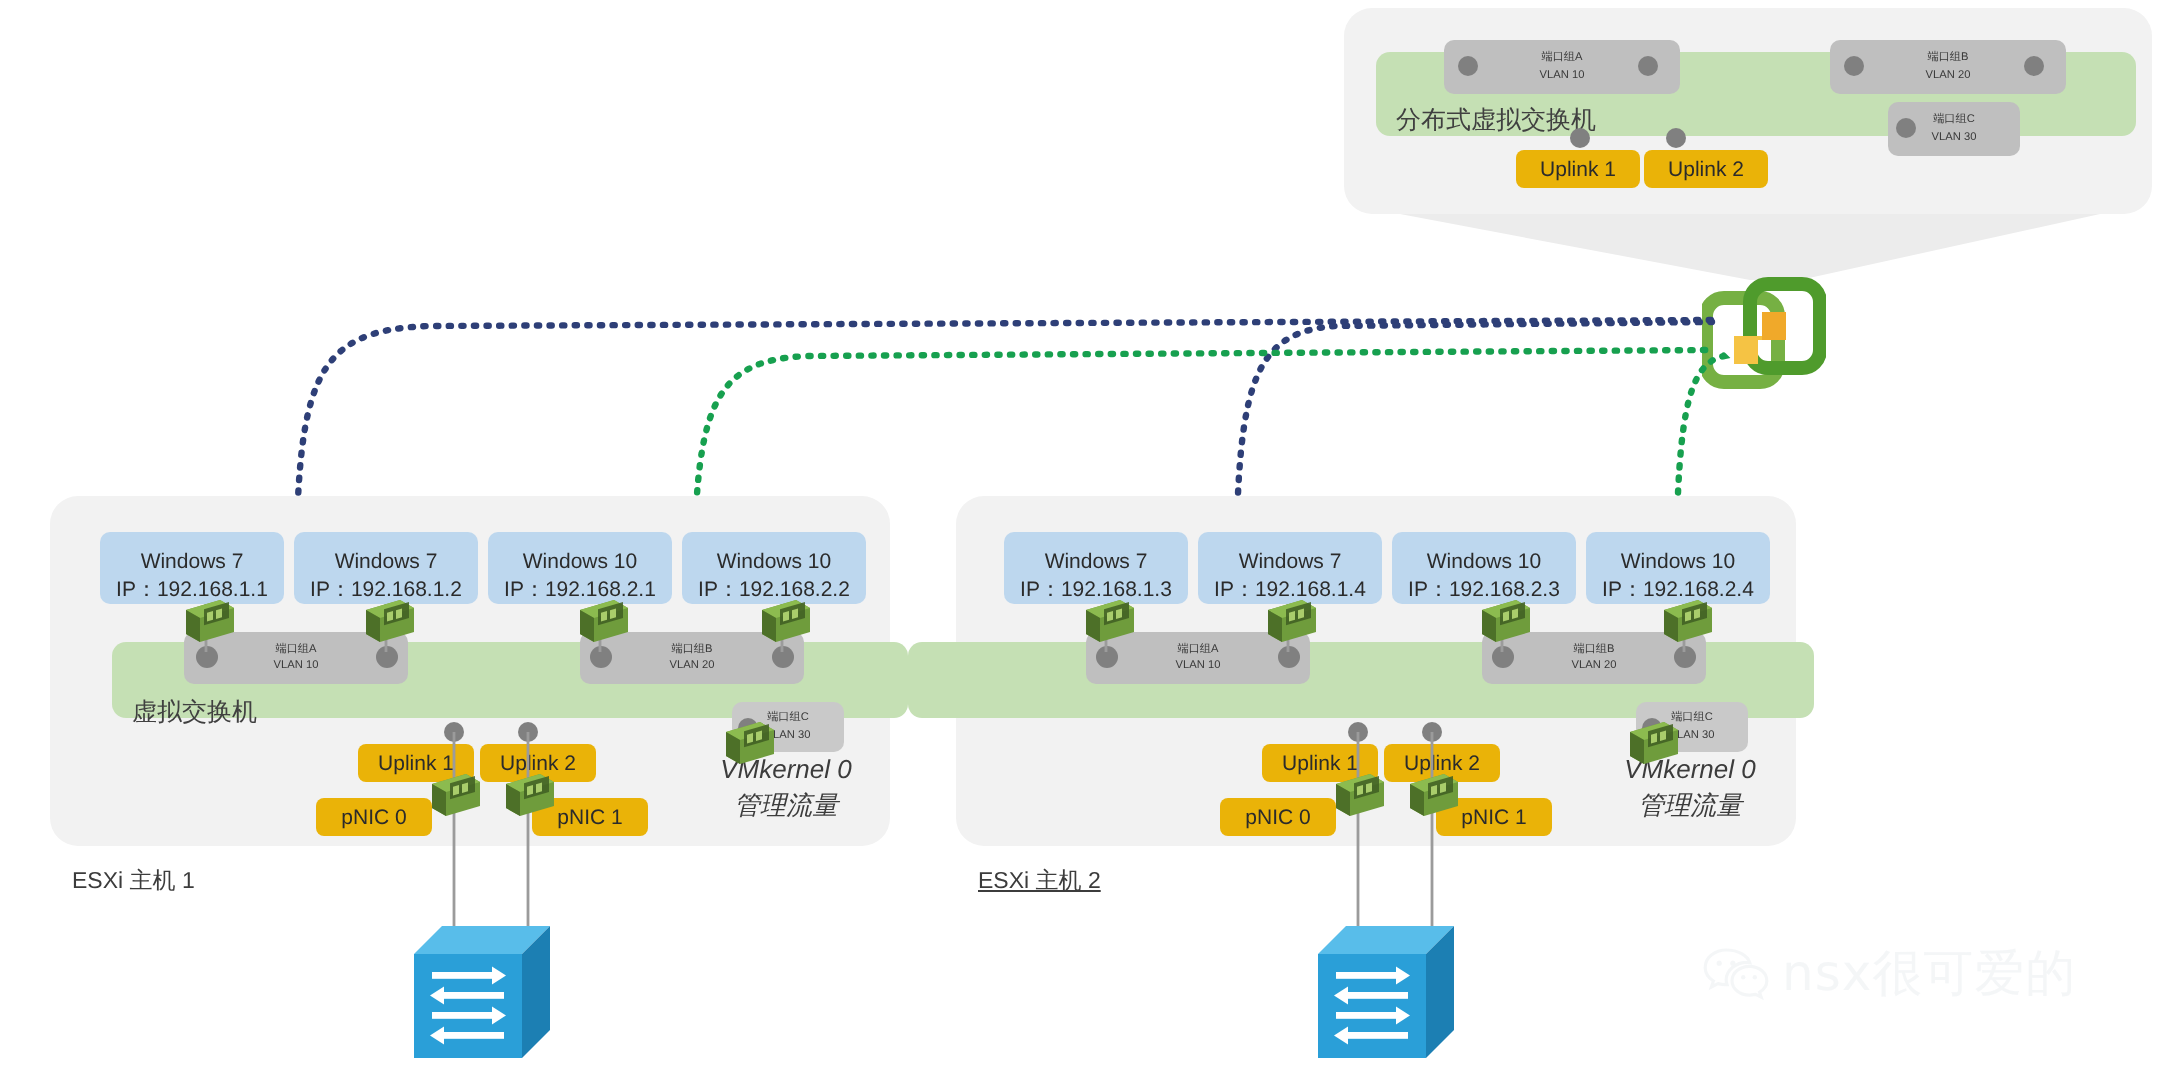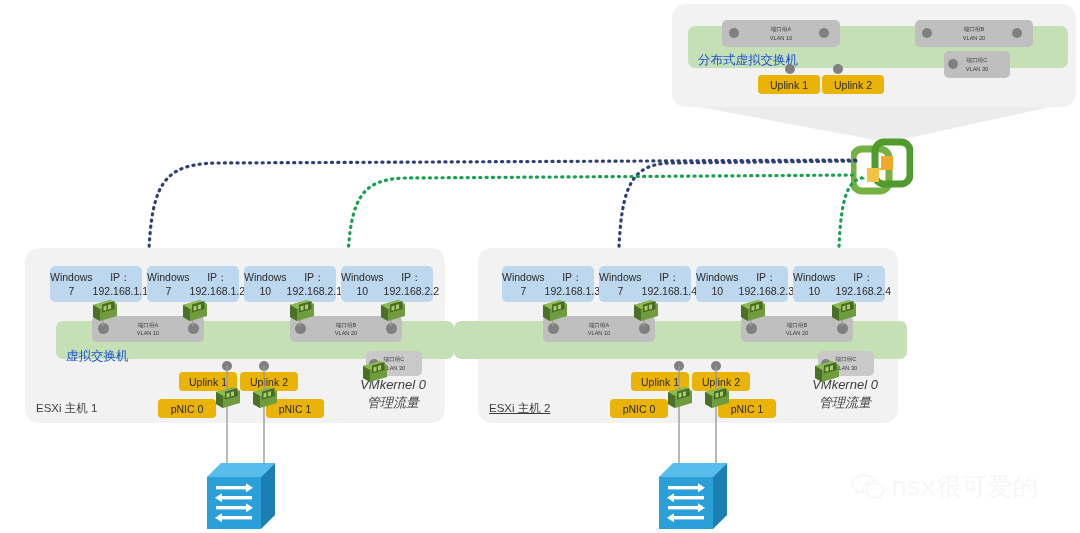--- a/index.html
+++ b/index.html
@@ -45,7 +45,7 @@
   .switch-title {
     position:absolute;
     font-size:12.5px;
-    color:#1d4ed8;
+    color:#404040;
     white-space:nowrap;
   }
 

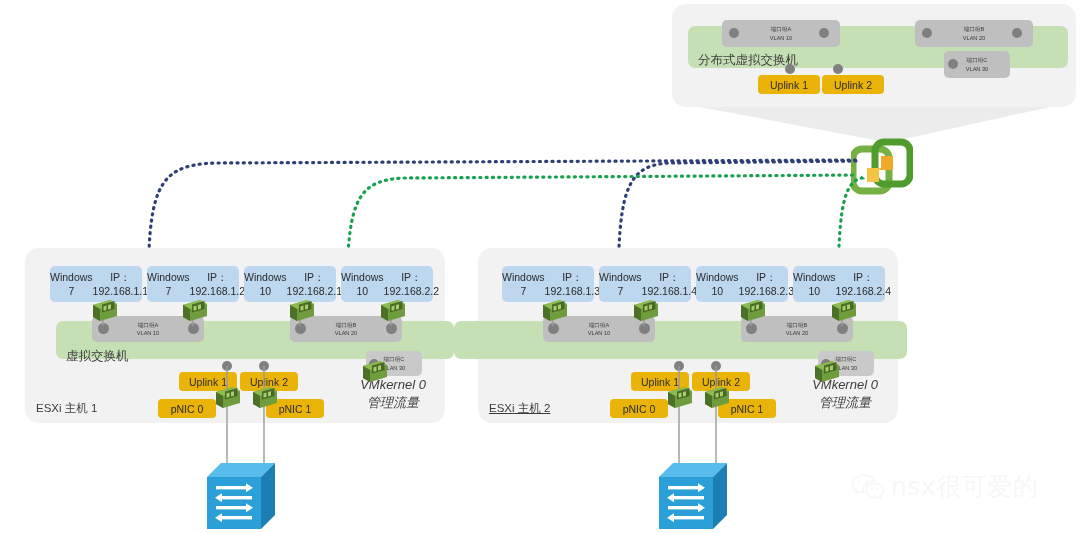--- a/index.html
+++ b/index.html
@@ -55,9 +55,9 @@
     background:#bdd7ee;
     border-radius:5px;
     display:flex;
-    flex-direction:row;
+    flex-direction:column;
     align-items:center;
-    justify-content:space-between;
+    justify-content:flex-end;
     font-size:10.5px;
     color:#2b2b2b;
     line-height:1.35;

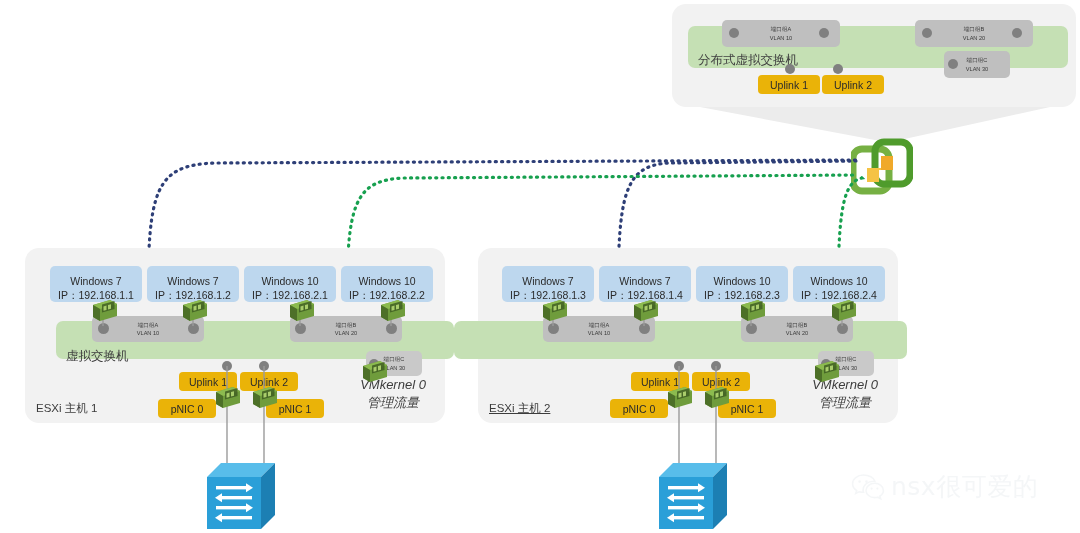--- a/index.html
+++ b/index.html
@@ -27,6 +27,7 @@
     font-size:11.5px;
     color:#3c3c3c;
     white-space:nowrap;
+    margin-top:32px;
   }
 
   

